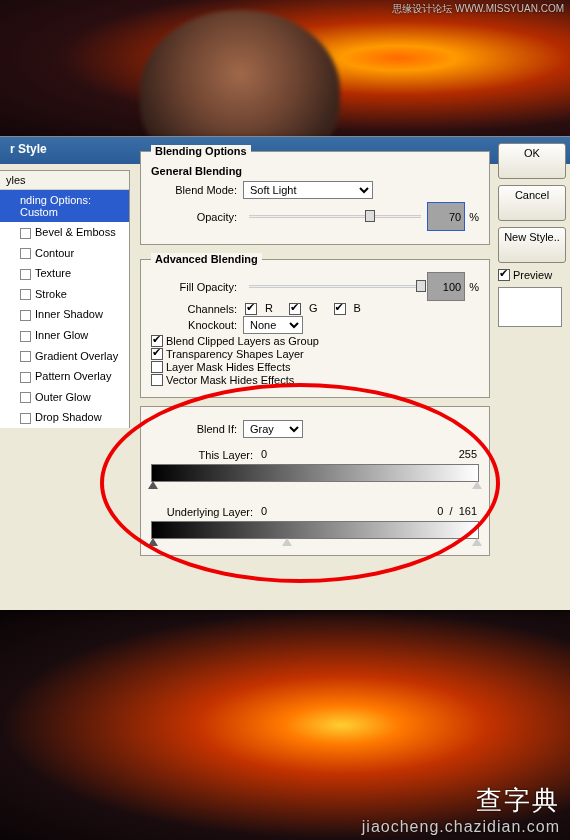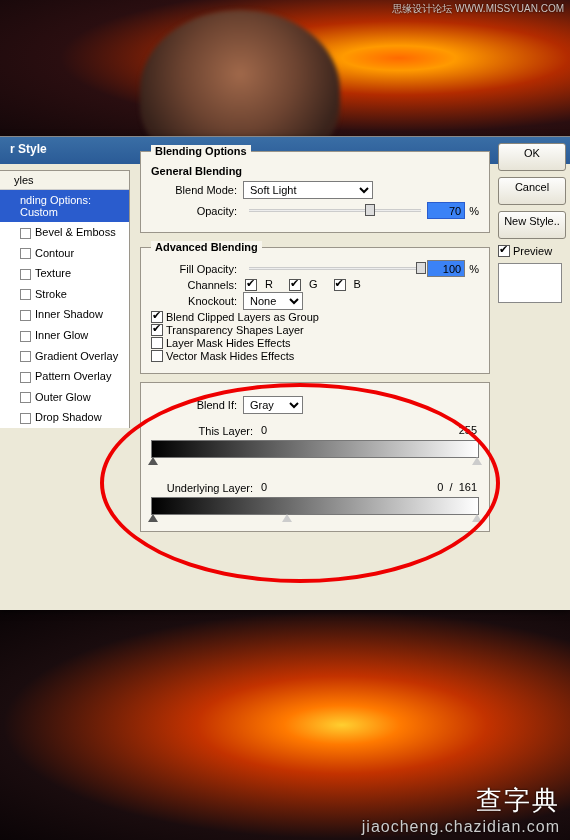--- a/index.html
+++ b/index.html
@@ -99,7 +99,7 @@
   }
   .rightcol { position:absolute; right:0; top:6px; width:72px; padding-right:4px; }
   .btn {
-    display:block; width:68px; height:28px; margin-bottom:6px;
+    display:block; width:68px; height:36px; margin-bottom:6px;
     background:linear-gradient(#fdfdfc,#e7e4d7); border:1px solid #8a867a;
     border-radius:3px; text-align:center; line-height:18px; cursor:pointer;
   }

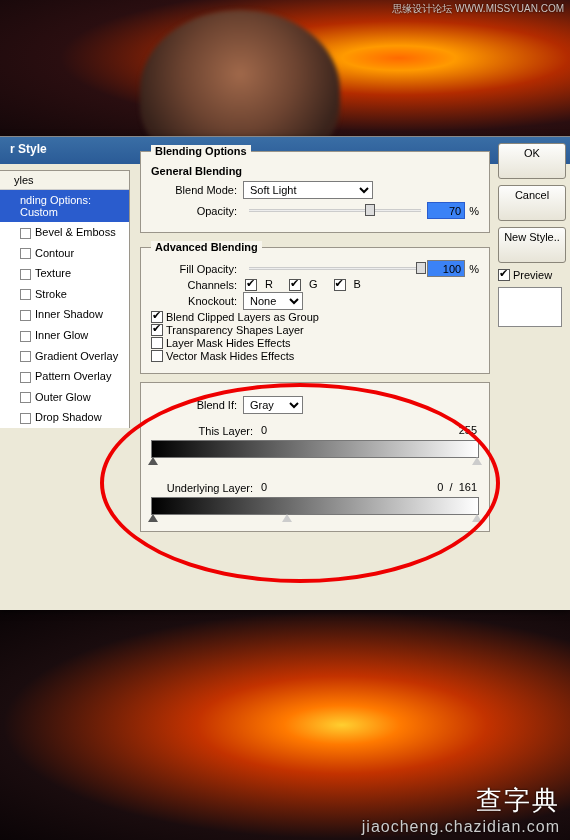--- a/index.html
+++ b/index.html
@@ -42,7 +42,7 @@
     position:absolute; left:0; top:33px; width:130px;
     background:#fff; border:1px solid #9a958a; border-left:none; border-bottom:none;
   }
-  .sb-head { padding:3px 14px; background:#f5f3e9; border-bottom:1px solid #ccc; }
+  .sb-head { padding:3px 6px; background:#f5f3e9; border-bottom:1px solid #ccc; }
   .sb-item { padding:4px 6px 4px 20px; border-bottom:0; color:#000; }
   .sb-item.sel { background:#2a5ccd; color:#fff; }
   .sb-check { display:inline-block; width:11px; height:11px; border:1px solid #888; margin-right:4px; vertical-align:middle; background:#fff; }

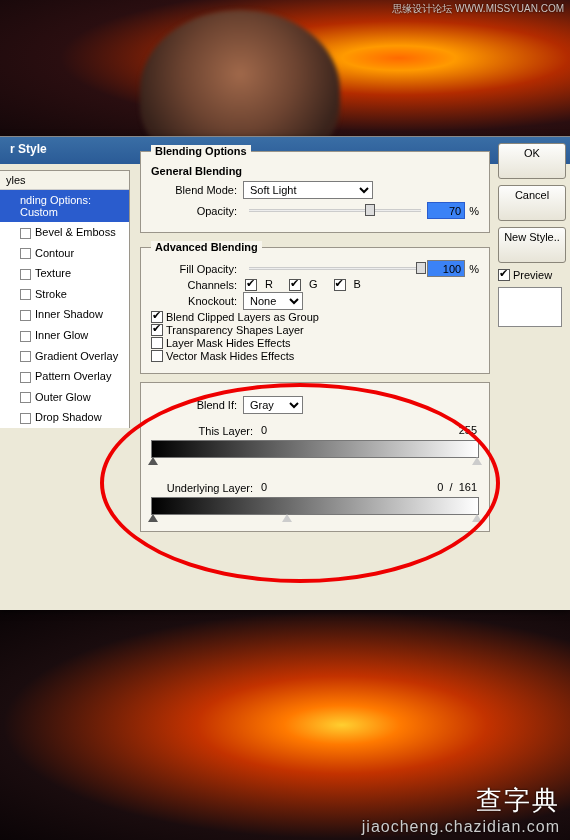--- a/index.html
+++ b/index.html
@@ -71,7 +71,7 @@
     border:1px solid #555; transform:translateX(-50%);
   }
   .numbox {
-    width:38px; height:17px; border:1px solid #2a5ccd; background:#3b82f6;
+    width:38px; height:29px; border:1px solid #2a5ccd; background:#a3a3a3;
     text-align:right; padding:0 3px; font-family:inherit; font-size:11px;
   }
   .pct { margin-left:4px; }

